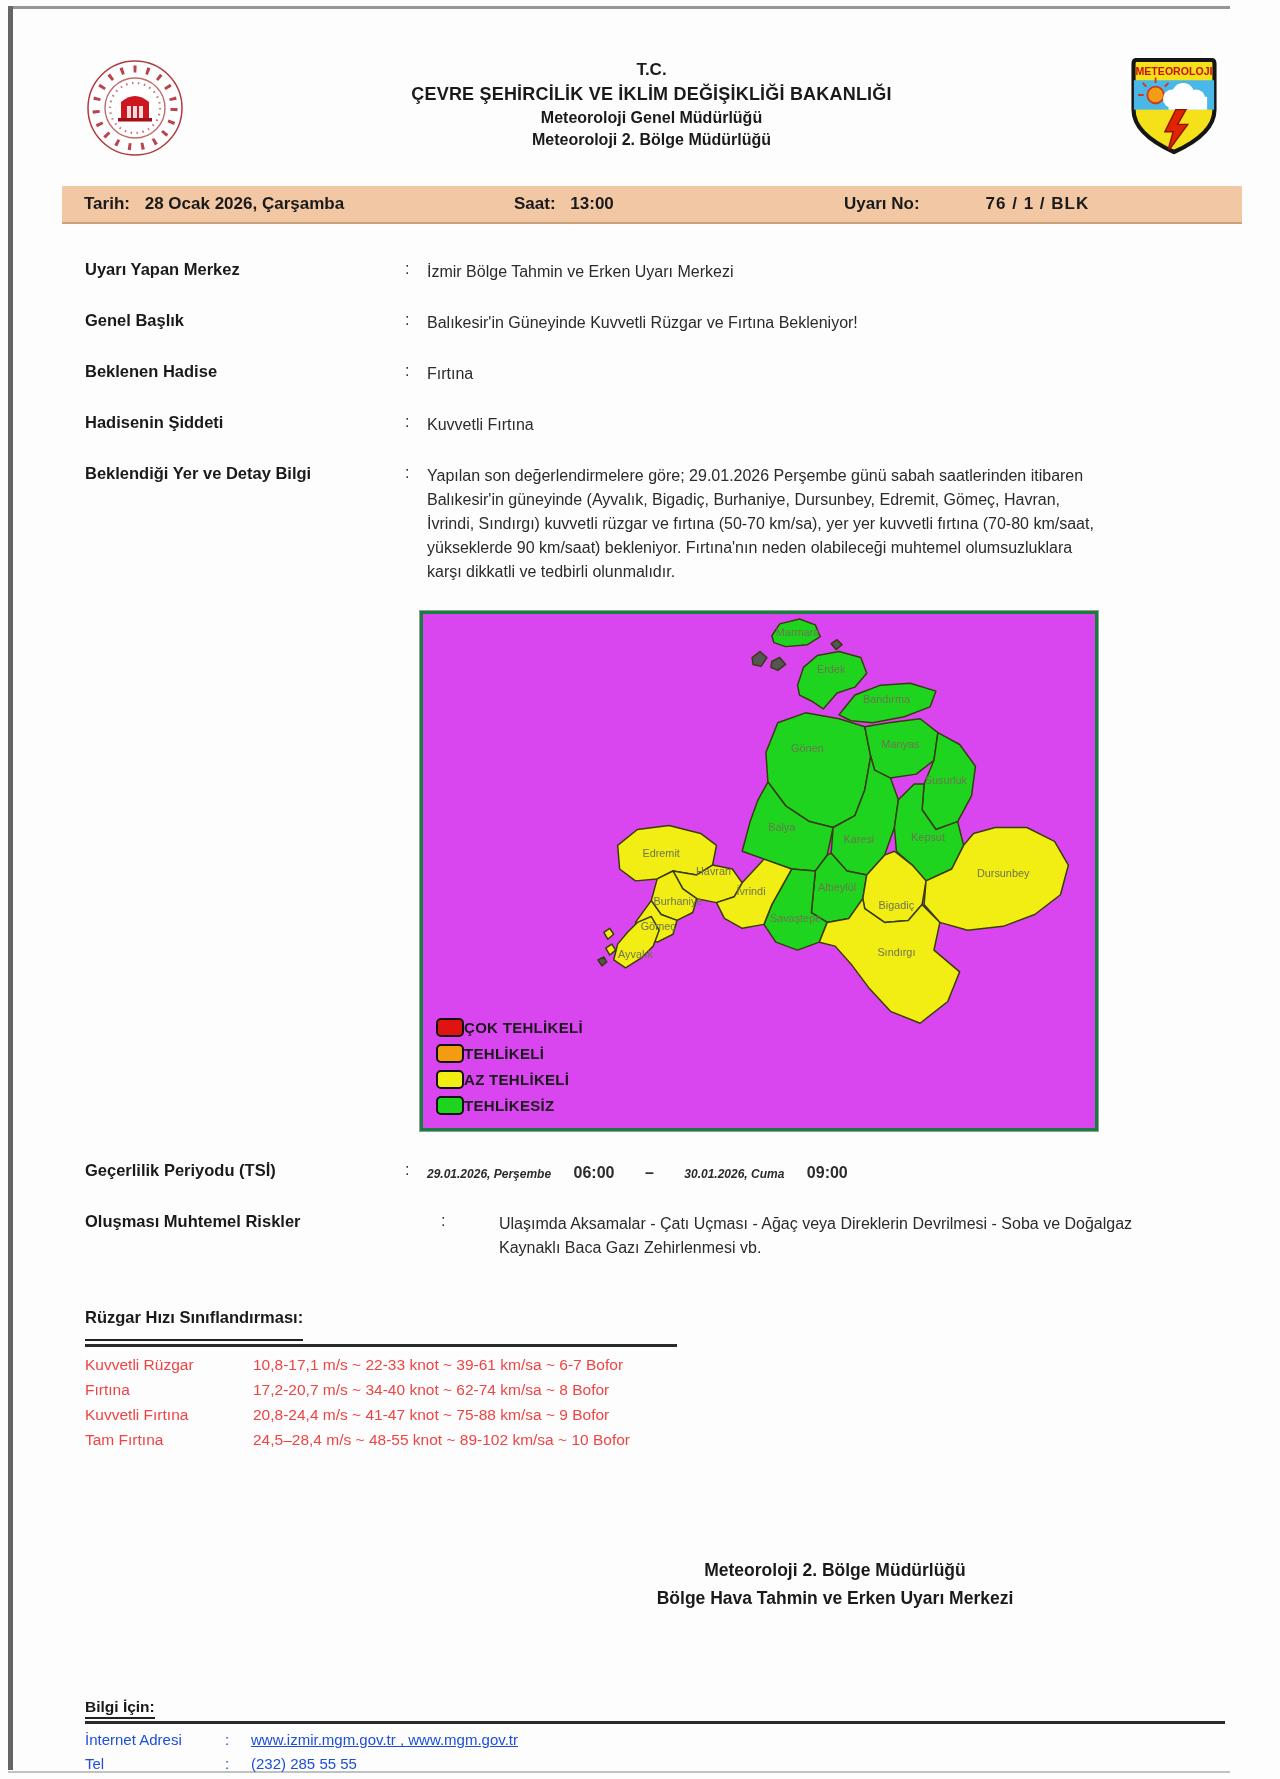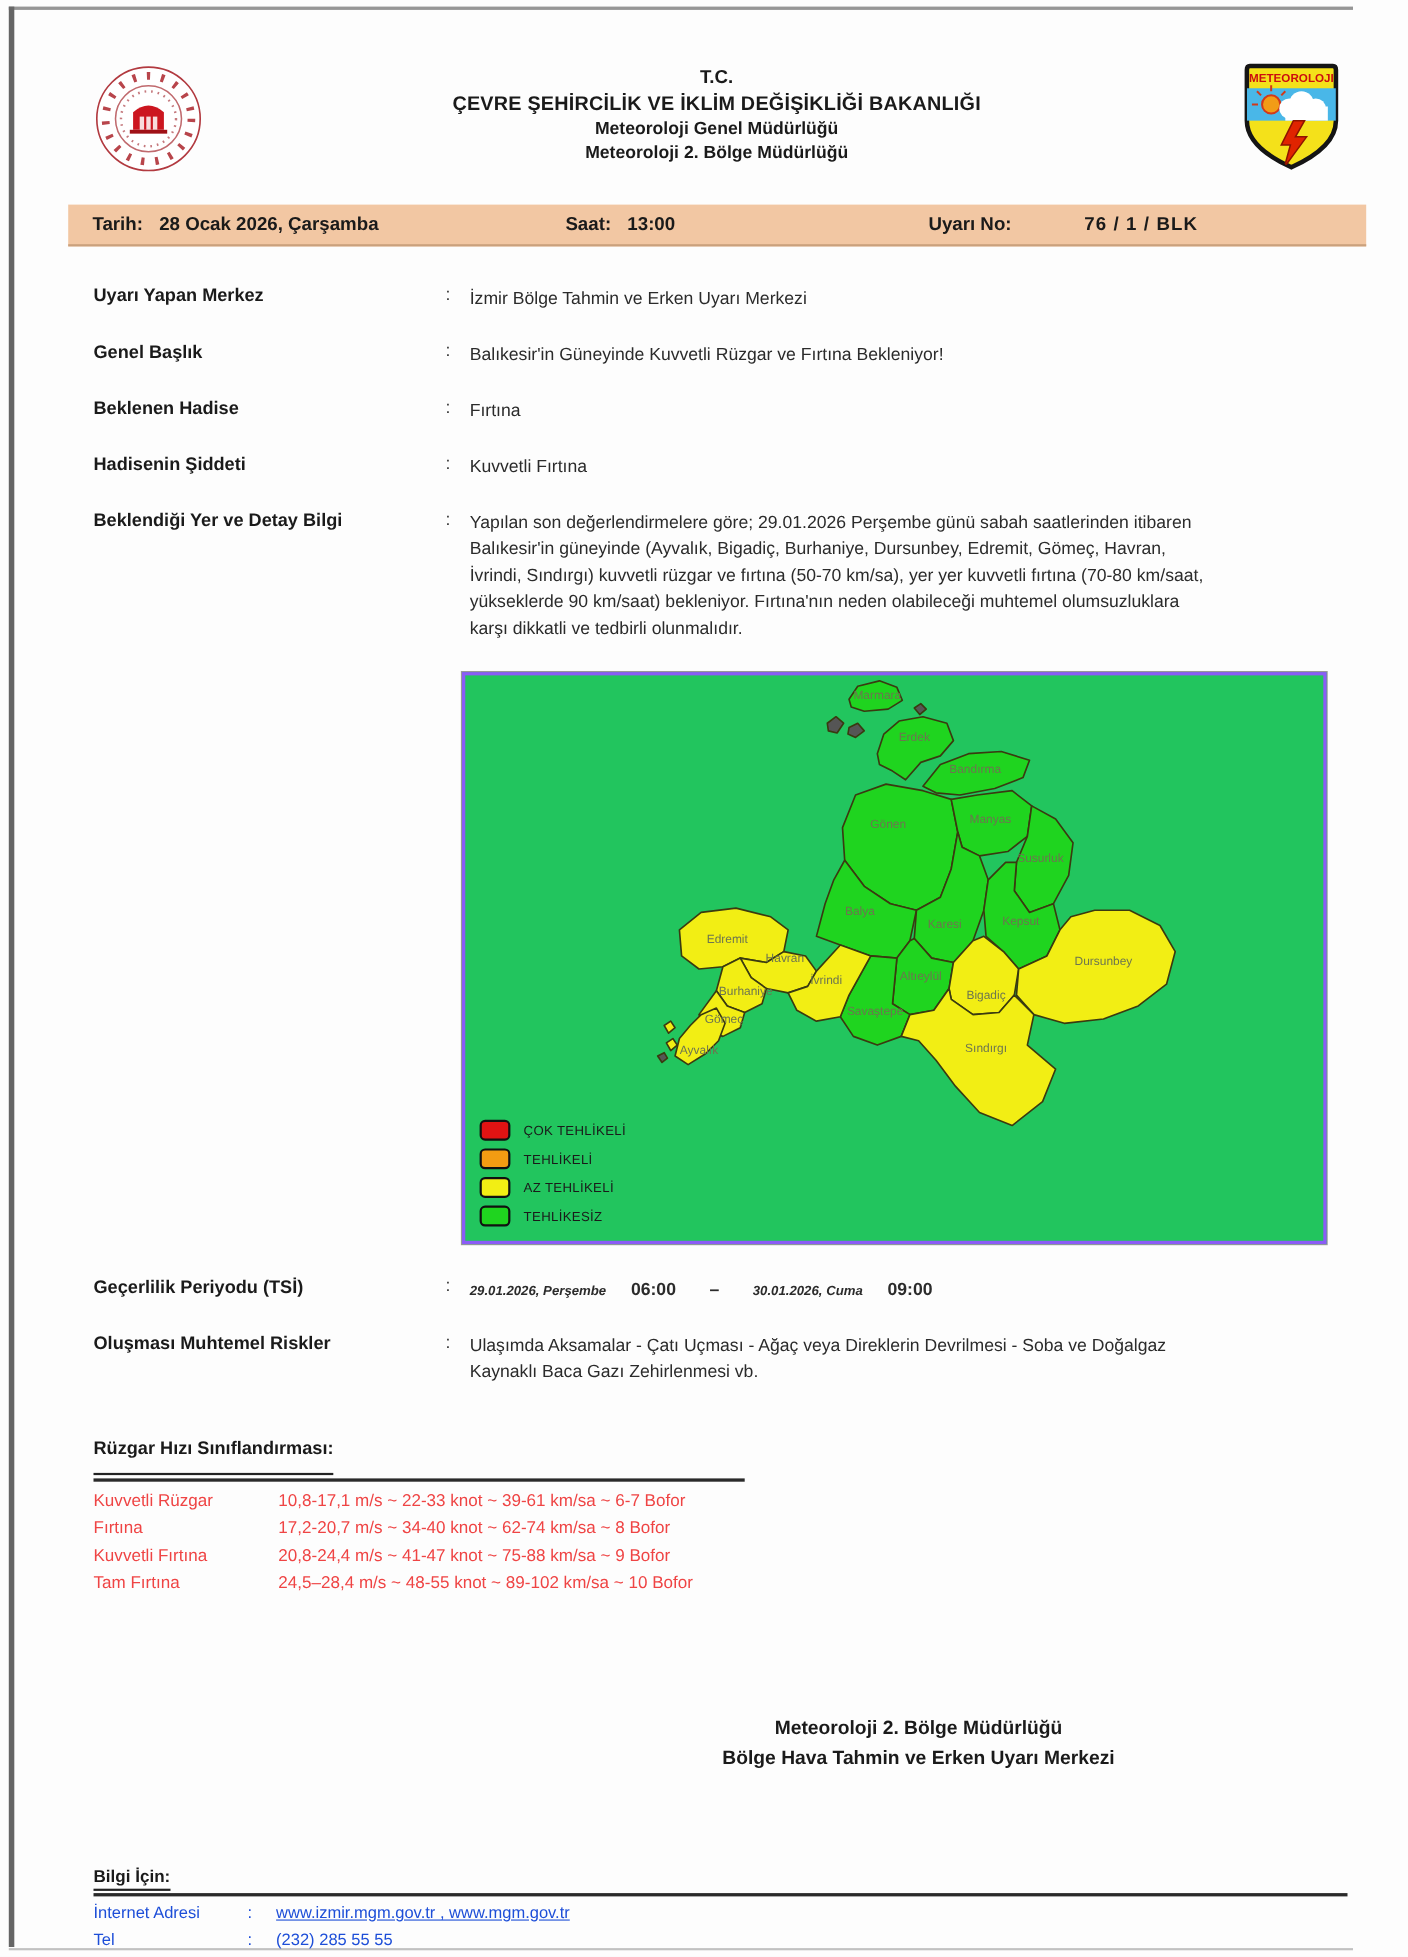--- a/index.html
+++ b/index.html
@@ -38,8 +38,8 @@
   .field-value { width:672px; font-size:16px; color:#2b2b2b; line-height:1.5; }
 
   
-  .map-box { position:relative; margin:10px 0 0 335px; width:786px; height:520px;
-             background:#22c55e; border:3px solid #8b5cf6; box-shadow:0 0 0 1px #999; }
+  .map-box { position:relative; margin:10px 0 0 335px; width:678px; height:520px;
+             background:#d946ef; border:3px solid #15803d; box-shadow:0 0 0 1px #999; }
   .map-box svg { display:block; }
   .legend { position:absolute; left:13px; bottom:13px; }
   .legend-row { display:flex; align-items:center; margin-top:7px; }

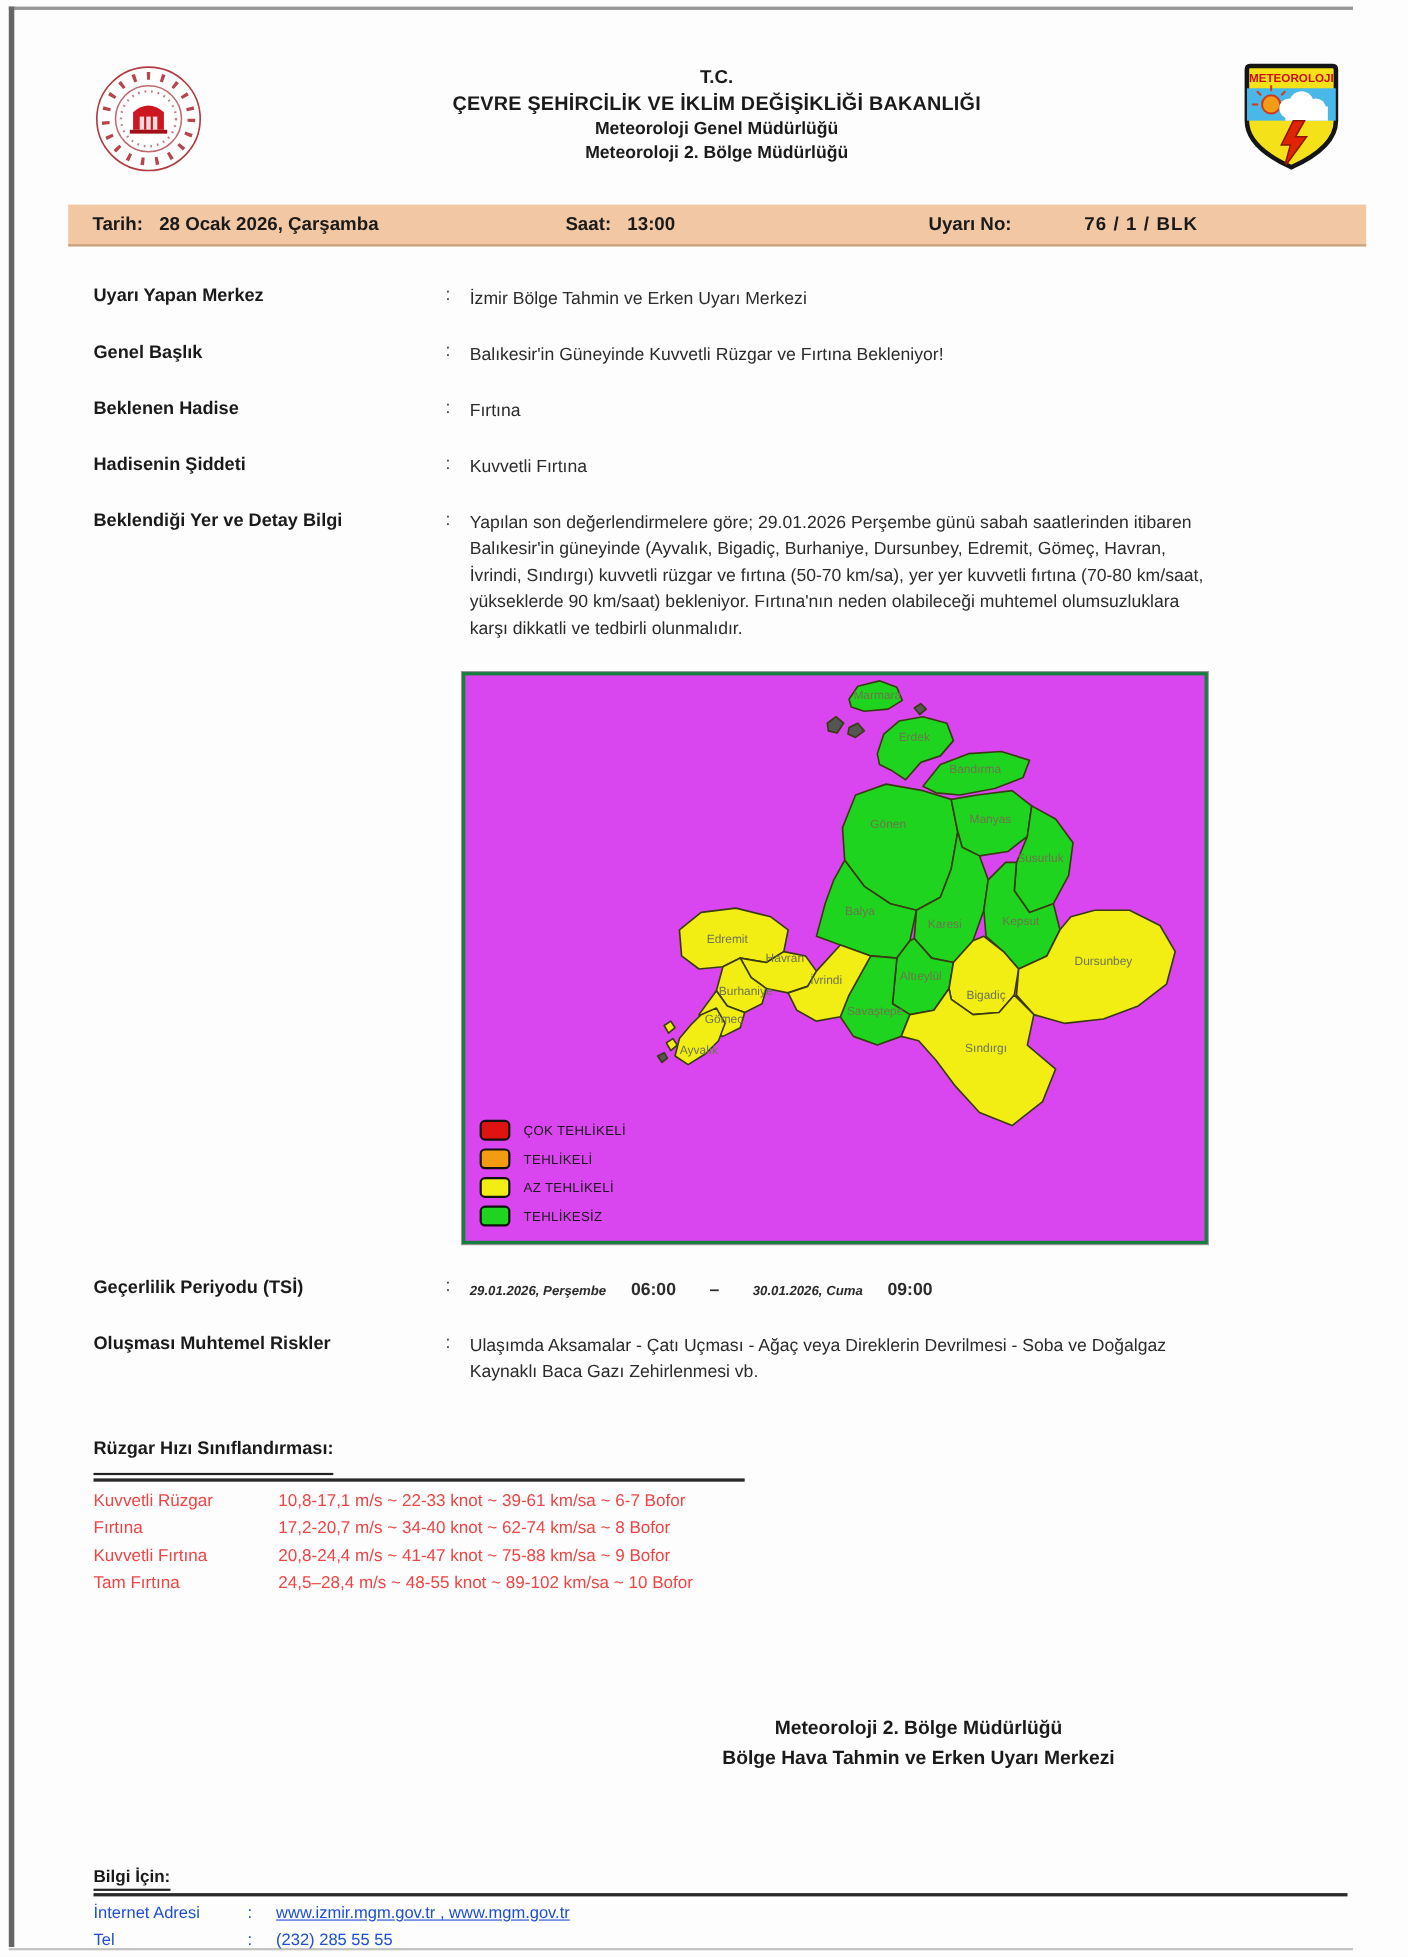--- a/index.html
+++ b/index.html
@@ -44,7 +44,7 @@
   .legend { position:absolute; left:13px; bottom:13px; }
   .legend-row { display:flex; align-items:center; margin-top:7px; }
   .swatch { width:28px; height:19px; border:2.5px solid #111; border-radius:5px; flex:0 0 auto; }
-  .legend-label { margin-left:12px; font-weight:normal; font-size:12px; letter-spacing:.3px; }
+  .legend-label { font-weight:bold; font-size:15px; letter-spacing:.3px; }
 
   
   .validity { margin-top:30px; }

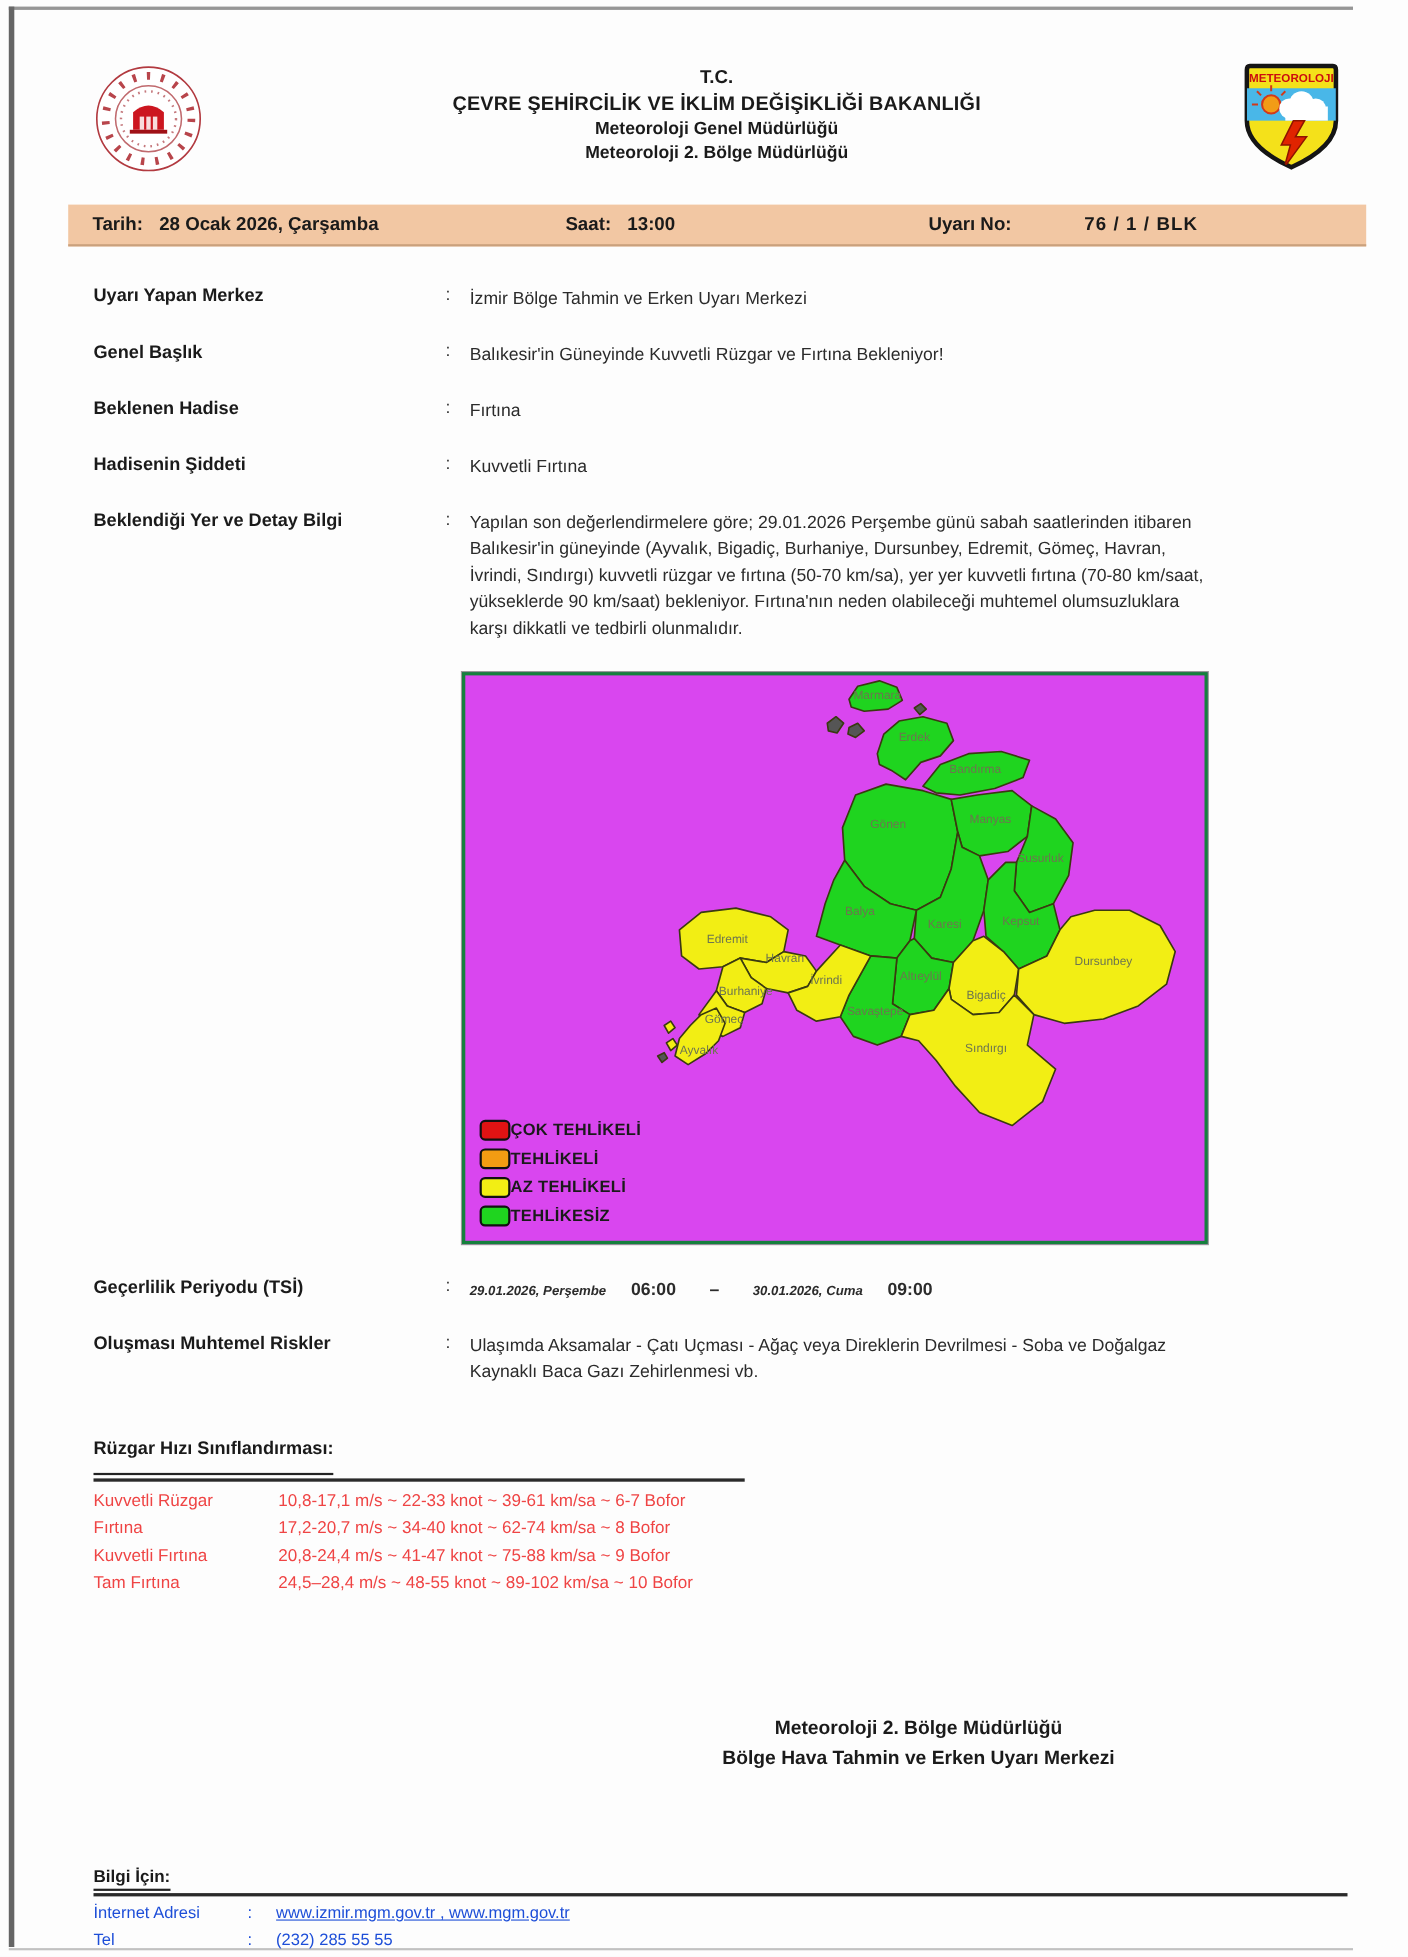--- a/index.html
+++ b/index.html
@@ -51,7 +51,7 @@
   .v-date { font-weight:bold; font-style:italic; font-size:12px; }
   .v-time { font-weight:bold; font-size:16px; margin:0 26px 0 18px; }
   .v-sep  { font-weight:bold; font-size:16px; margin-right:26px; }
-  .risks { margin-top:5px; }
+  .risks { margin-top:5px;gap:36px; }
 
   
   .wind { margin-top:48px; }

